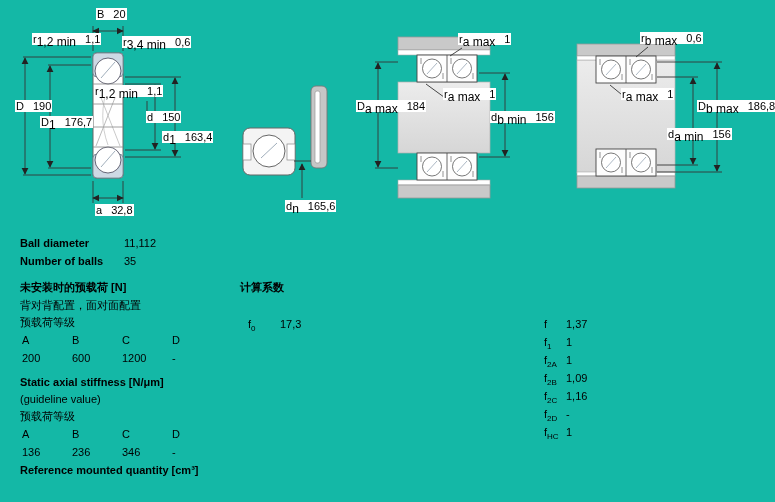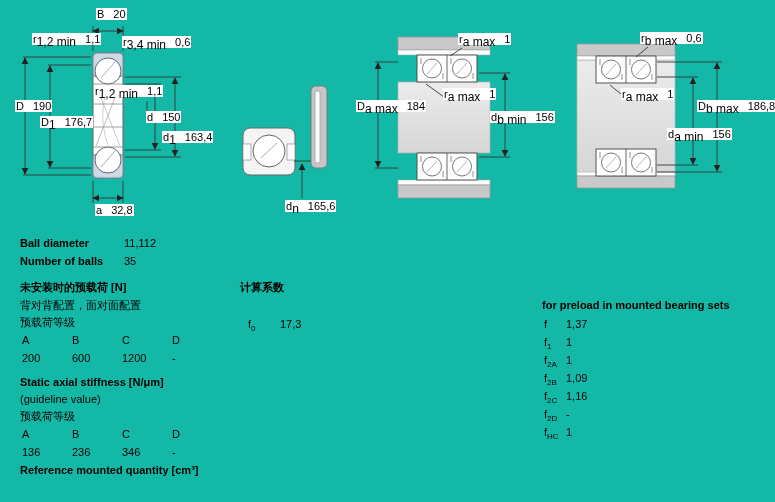--- a/index.html
+++ b/index.html
@@ -211,7 +211,6 @@
     <span class="symw"><span>f</span><sub>0</sub></span><span>17,3</span>
   </div>
 
-  <div class="row bold" style="left:530px;top:299px">for preload in mounted bearing sets</div>
   <div class="row" style="left:532px;top:318px"><span class="sym"><span>f</span><sub></sub></span><span>1,37</span></div>
   <div class="row" style="left:532px;top:336px"><span class="sym"><span>f</span><sub>1</sub></span><span>1</span></div>
   <div class="row" style="left:532px;top:354px"><span class="sym"><span>f</span><sub>2A</sub></span><span>1</span></div>

